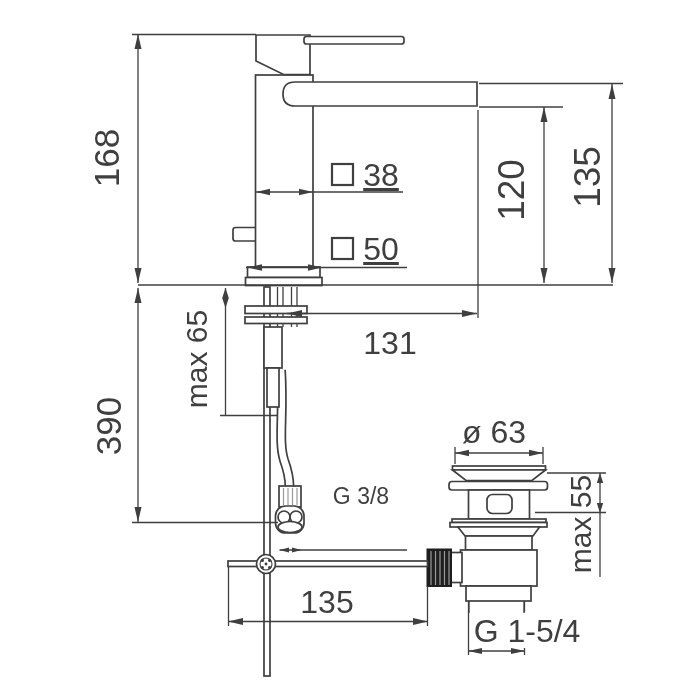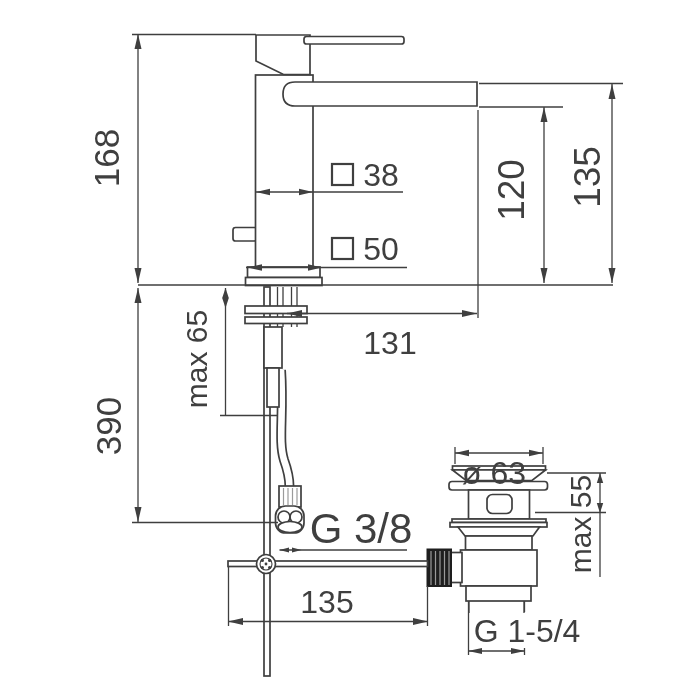--- a/index.html
+++ b/index.html
@@ -194,7 +194,7 @@
 <div class="lbl rot" style="left:197px;top:359px;font-size:30px;">max 65</div>
 <div class="lbl rot" style="left:511px;top:190px;font-size:37px;">120</div>
 <div class="lbl rot" style="left:587px;top:177px;font-size:37px;">135</div>
-<div class="lbl" style="left:381px;top:175px;font-size:32px;">38</div>
+<div class="lbl" style="left:381px;top:175px;font-size:32px;text-decoration:underline;">38</div>
 <div class="lbl" style="left:381px;top:249px;font-size:32px;">50</div>
 <div class="lbl" style="left:390px;top:343px;font-size:32px;">131</div>
 <div class="lbl" style="left:361px;top:529px;font-size:42px;text-align:center;">G 3/8</div>

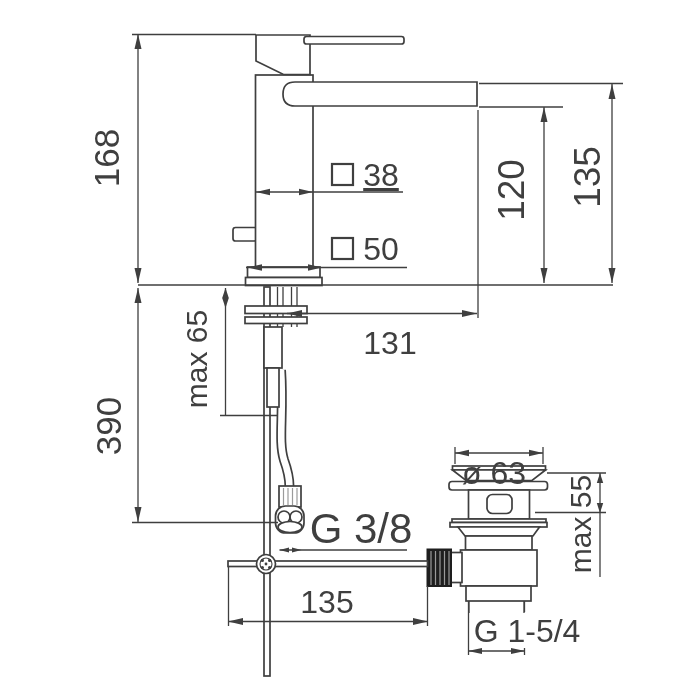--- a/index.html
+++ b/index.html
@@ -195,7 +195,7 @@
 <div class="lbl rot" style="left:511px;top:190px;font-size:37px;">120</div>
 <div class="lbl rot" style="left:587px;top:177px;font-size:37px;">135</div>
 <div class="lbl" style="left:381px;top:175px;font-size:32px;text-decoration:underline;">38</div>
-<div class="lbl" style="left:381px;top:249px;font-size:32px;">50</div>
+<div class="lbl" style="left:381px;top:249px;font-size:32px;text-decoration:underline;">50</div>
 <div class="lbl" style="left:390px;top:343px;font-size:32px;">131</div>
 <div class="lbl" style="left:361px;top:529px;font-size:42px;text-align:center;">G 3/8</div>
 <div class="lbl" style="left:327px;top:602px;font-size:32px;">135</div>

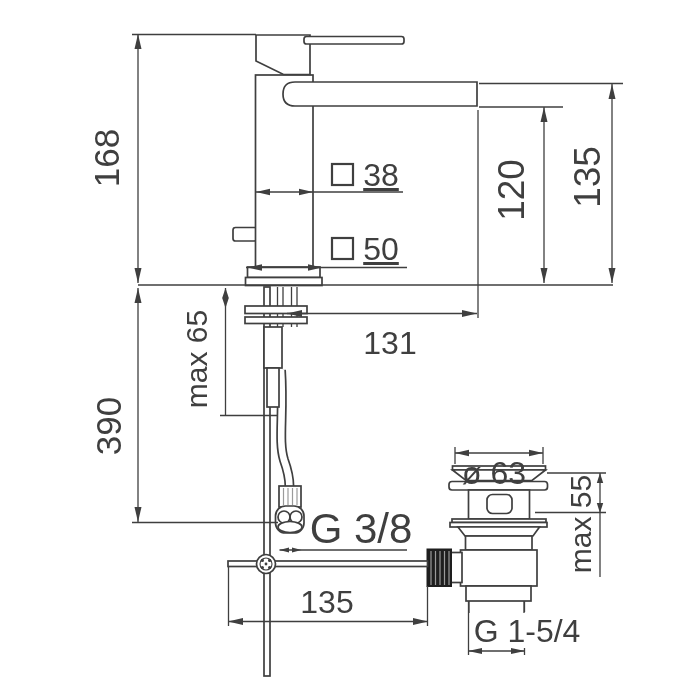--- a/index.html
+++ b/index.html
@@ -199,7 +199,7 @@
 <div class="lbl" style="left:390px;top:343px;font-size:32px;">131</div>
 <div class="lbl" style="left:361px;top:529px;font-size:42px;text-align:center;">G 3/8</div>
 <div class="lbl" style="left:327px;top:602px;font-size:32px;">135</div>
-<div class="lbl" style="left:494px;top:432px;font-size:32px;margin-top:41px;">ø 63</div>
+<div class="lbl" style="left:494px;top:432px;font-size:32px;">ø 63</div>
 <div class="lbl rot" style="left:581px;top:524px;font-size:30px;">max 55</div>
 <div class="lbl" style="left:527px;top:631px;font-size:32px;">G 1-5/4</div>
 

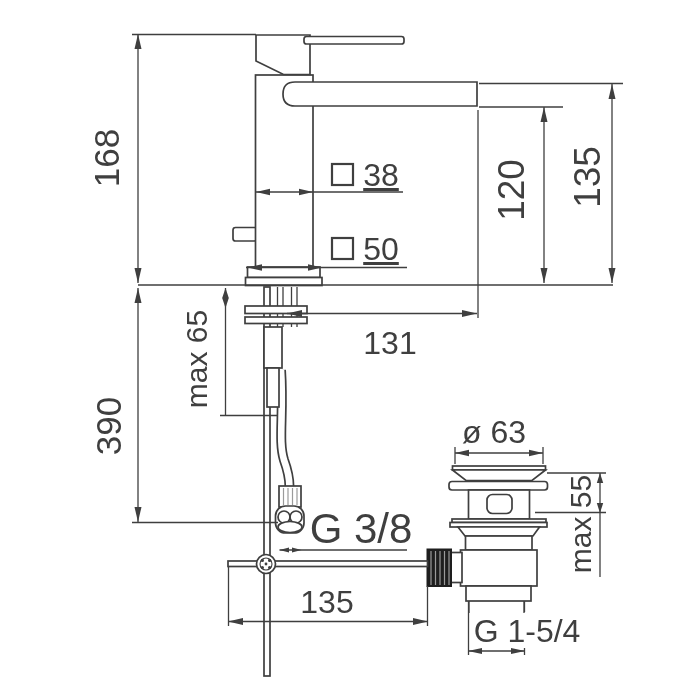--- a/index.html
+++ b/index.html
@@ -197,7 +197,7 @@
 <div class="lbl" style="left:381px;top:175px;font-size:32px;text-decoration:underline;">38</div>
 <div class="lbl" style="left:381px;top:249px;font-size:32px;text-decoration:underline;">50</div>
 <div class="lbl" style="left:390px;top:343px;font-size:32px;">131</div>
-<div class="lbl" style="left:361px;top:529px;font-size:42px;text-align:center;">G 3/8</div>
+<div class="lbl" style="left:361px;top:496px;font-size:23px;text-align:center;">G 3/8</div>
 <div class="lbl" style="left:327px;top:602px;font-size:32px;">135</div>
 <div class="lbl" style="left:494px;top:432px;font-size:32px;">ø 63</div>
 <div class="lbl rot" style="left:581px;top:524px;font-size:30px;">max 55</div>

